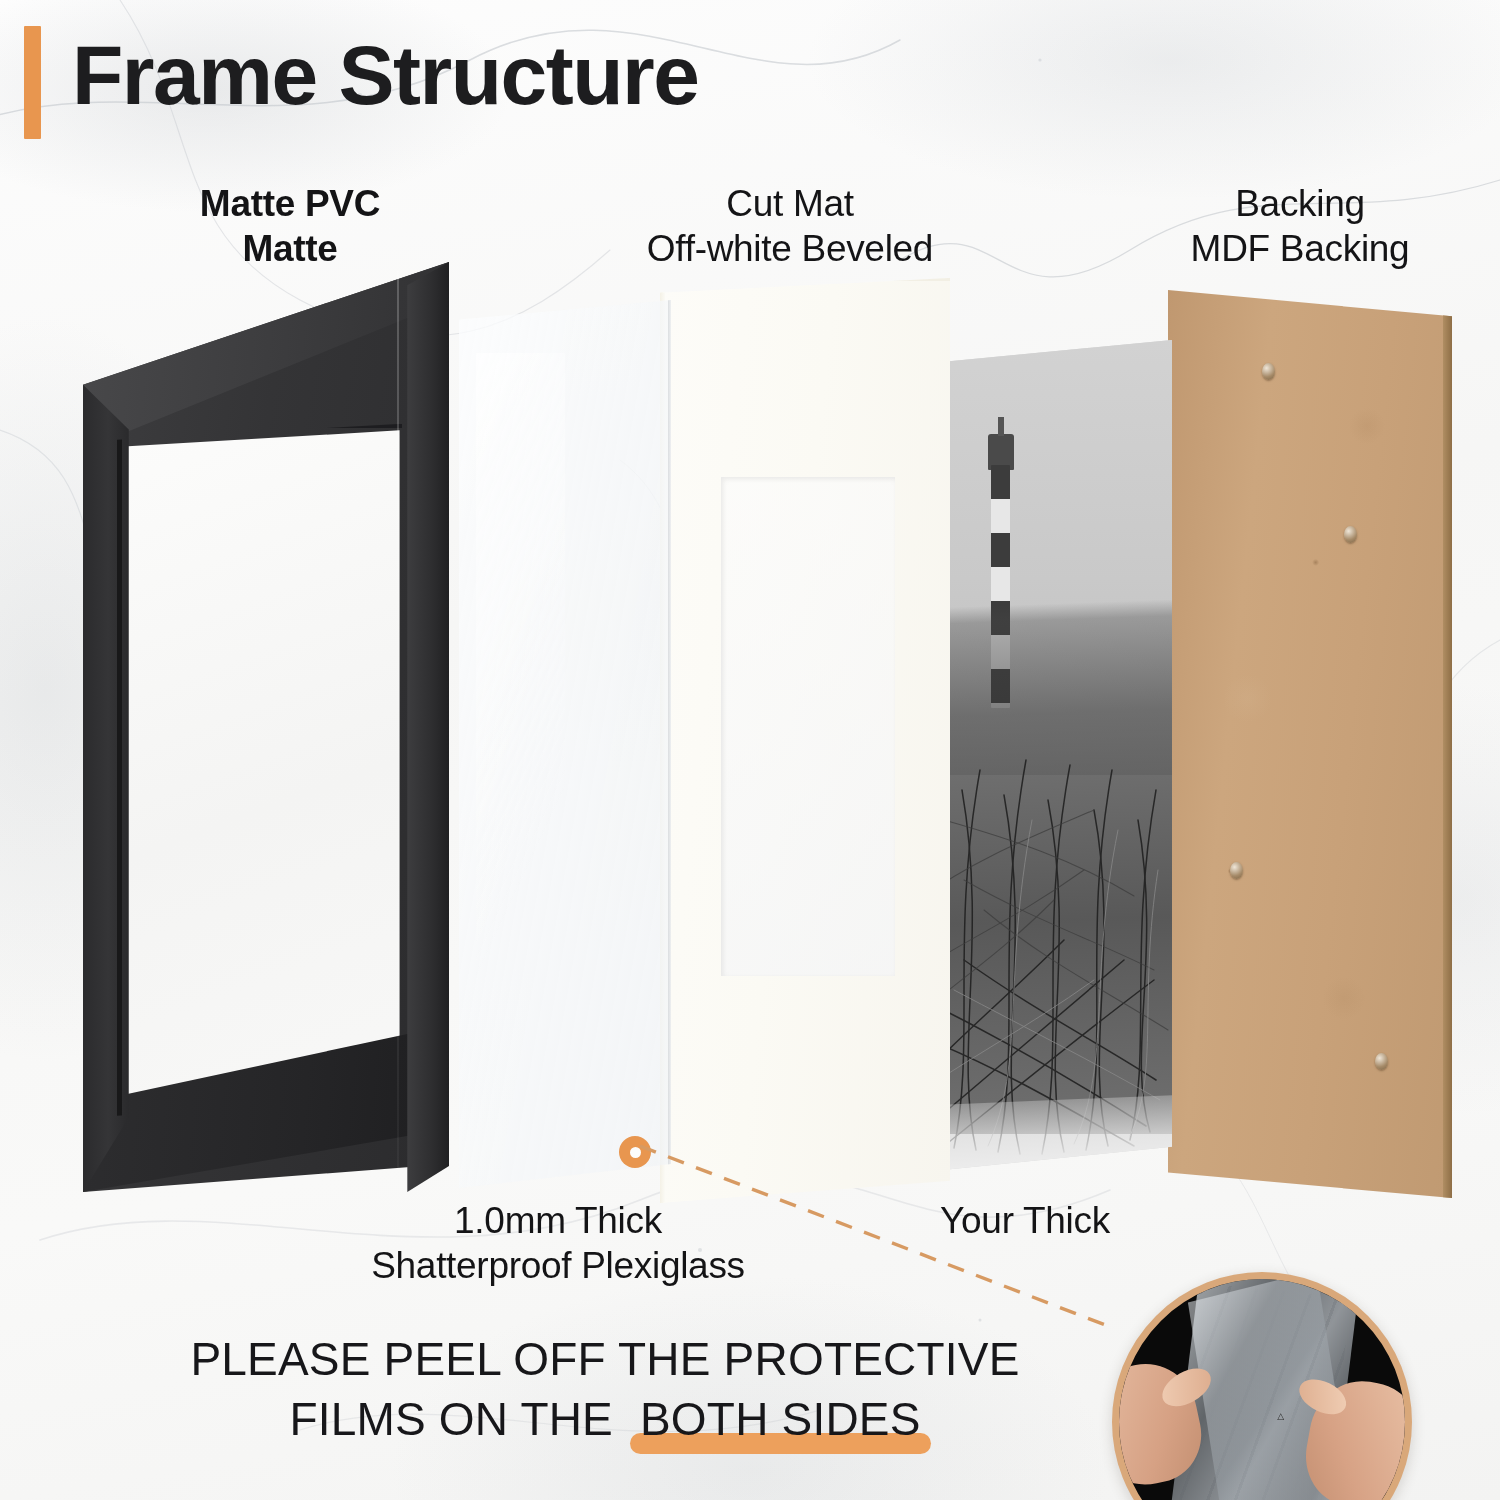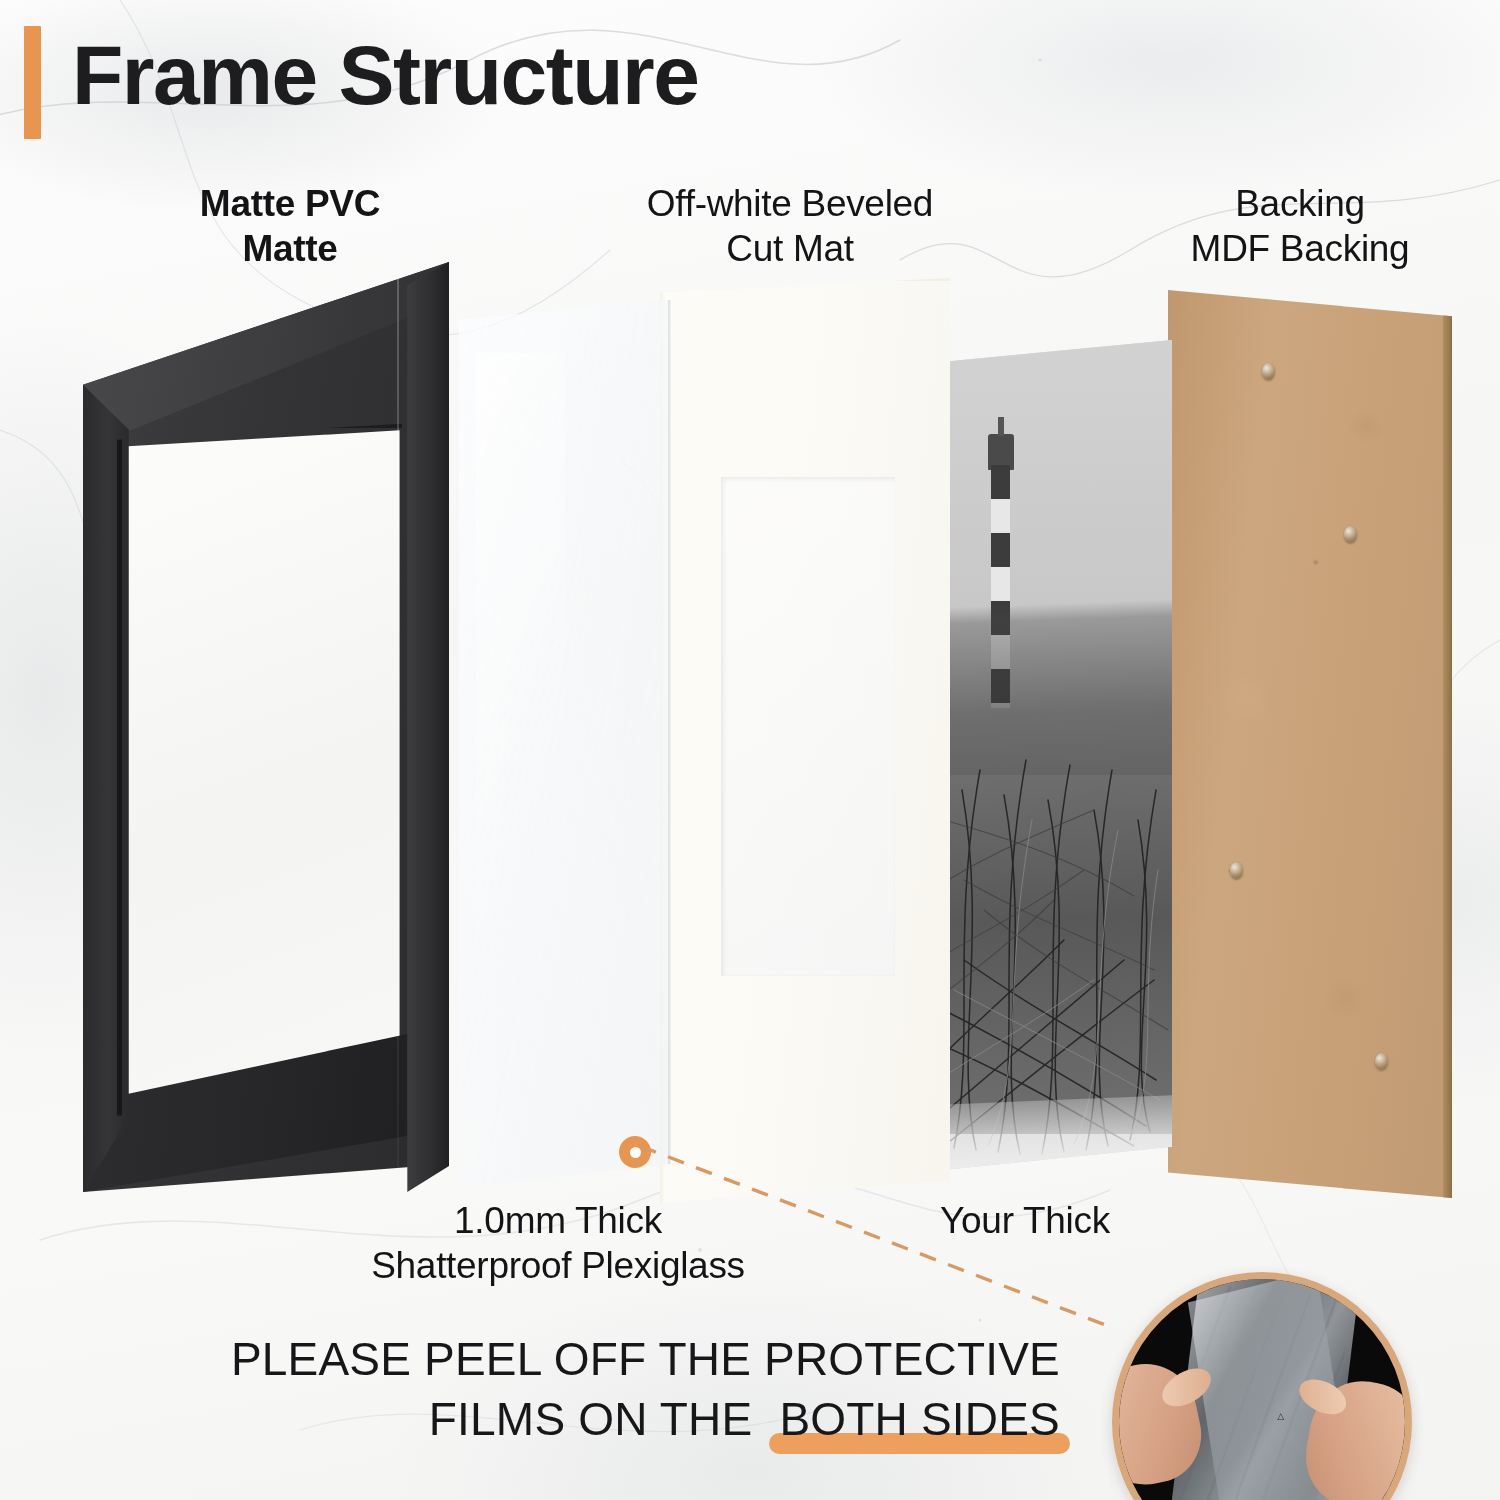--- a/index.html
+++ b/index.html
@@ -337,8 +337,8 @@
     <div>Matte</div>
   </div>
   <div class="lbl" id="lbl-mat">
+    <div>Cut Mat</div>
     <div>Off-white Beveled</div>
-    <div>Cut Mat</div>
   </div>
   <div class="lbl" id="lbl-backing">
     <div>Backing</div>

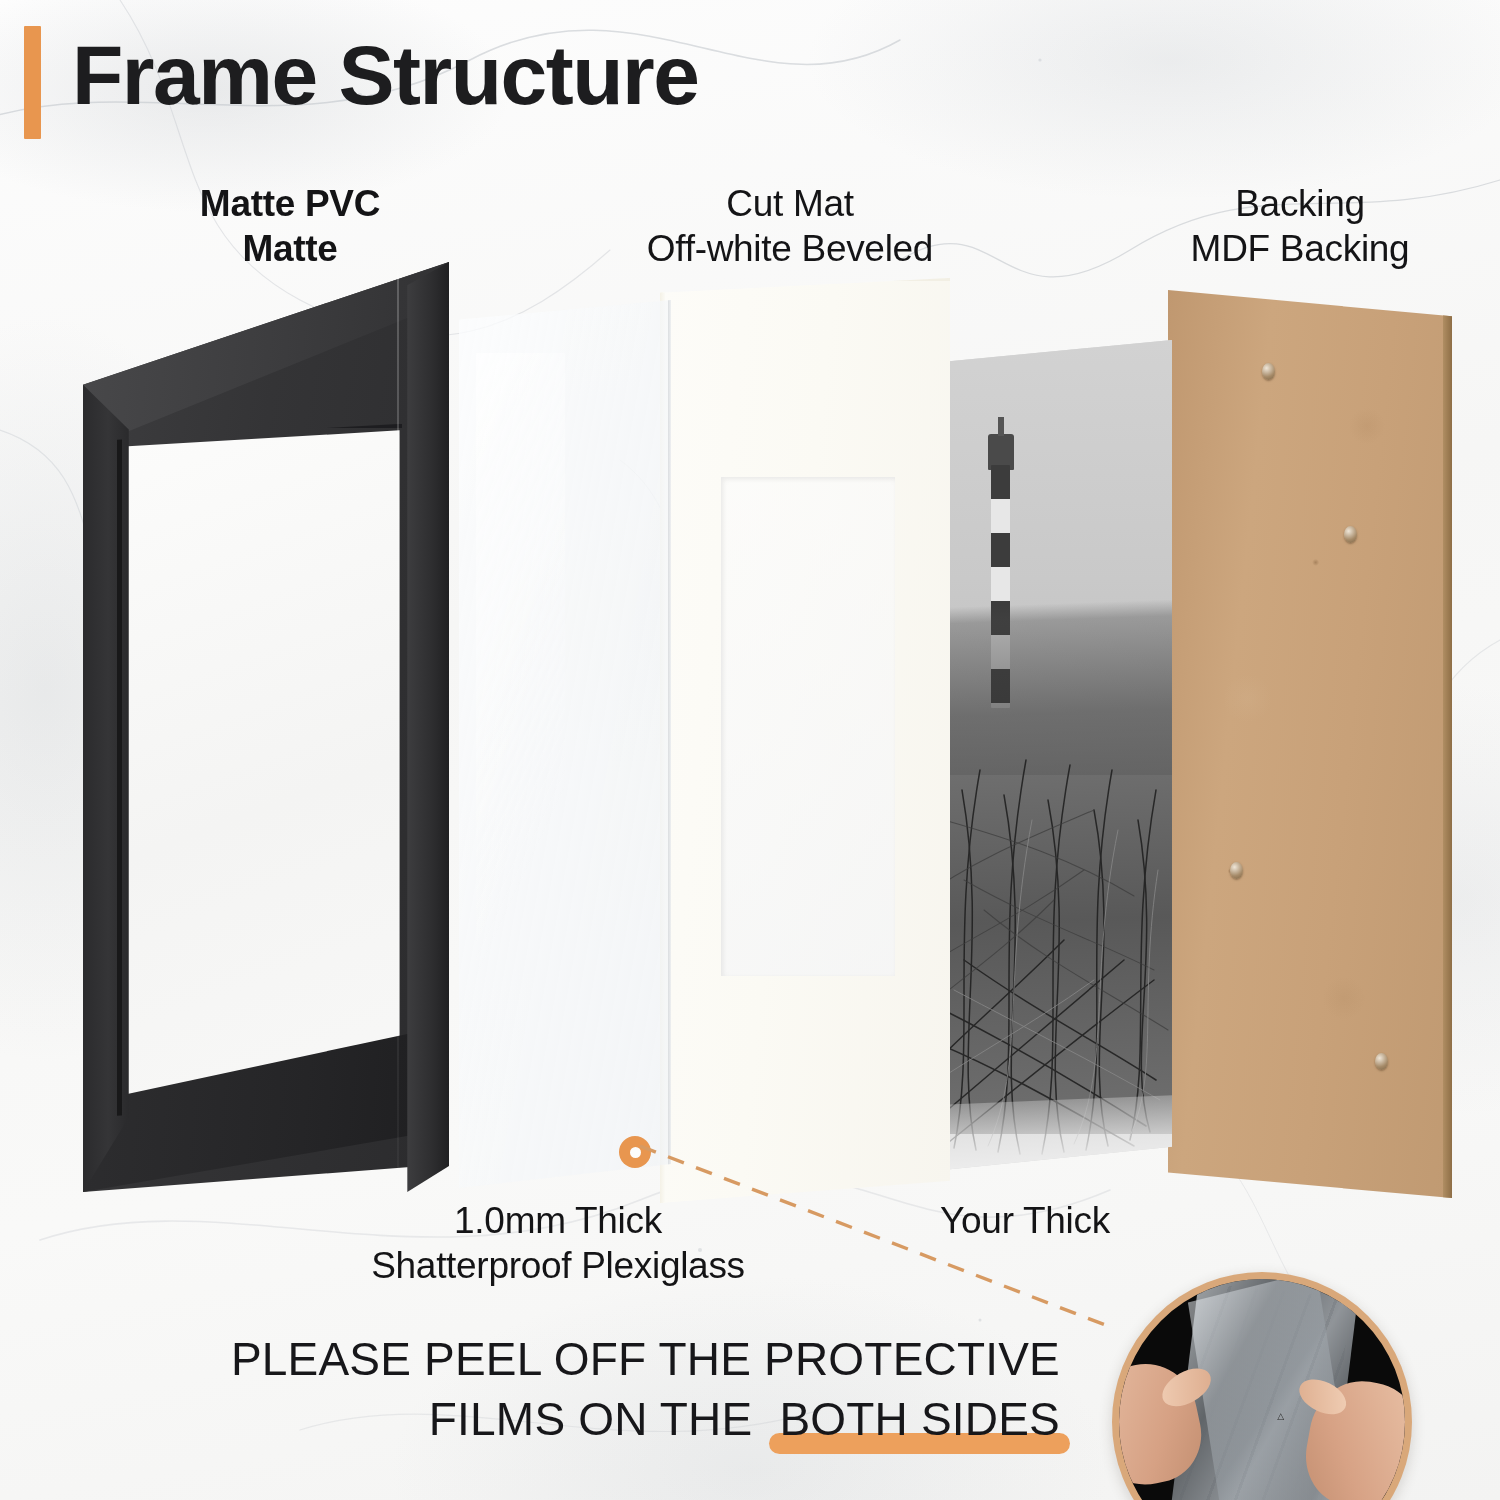--- a/index.html
+++ b/index.html
@@ -232,7 +232,7 @@
   #callout{
     position:absolute; left:150px; top:1330px; width:910px;
     font-size:46px; font-weight:400; color:#17171a;
-    line-height:1.30; text-align:right; letter-spacing:.2px;
+    line-height:1.30; text-align:center; letter-spacing:.2px;
   }
   #callout .hl-words{ position:relative; display:inline-block; z-index:2;margin-left:14px; }
   #callout .hl-words:before{

